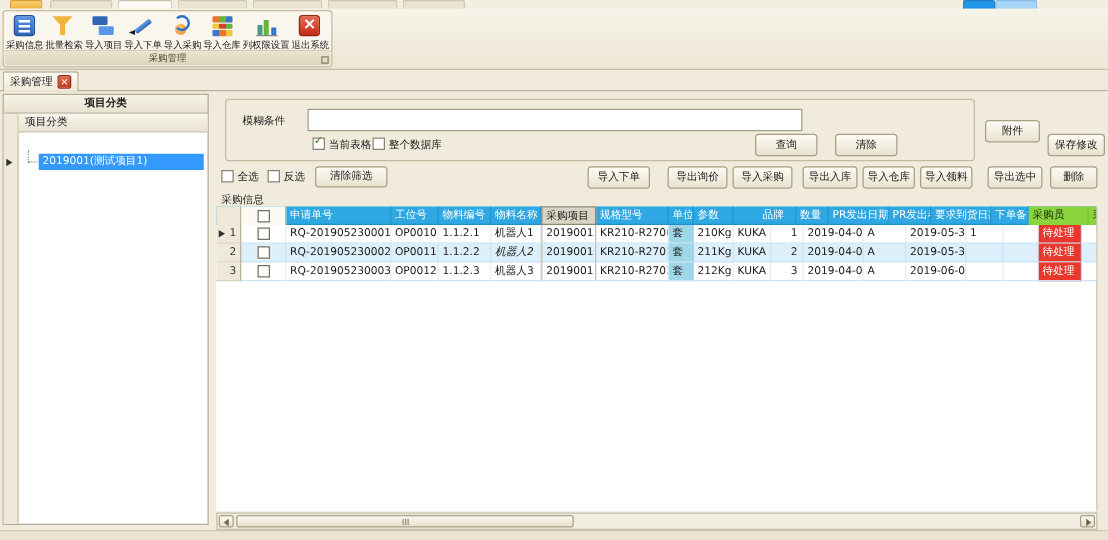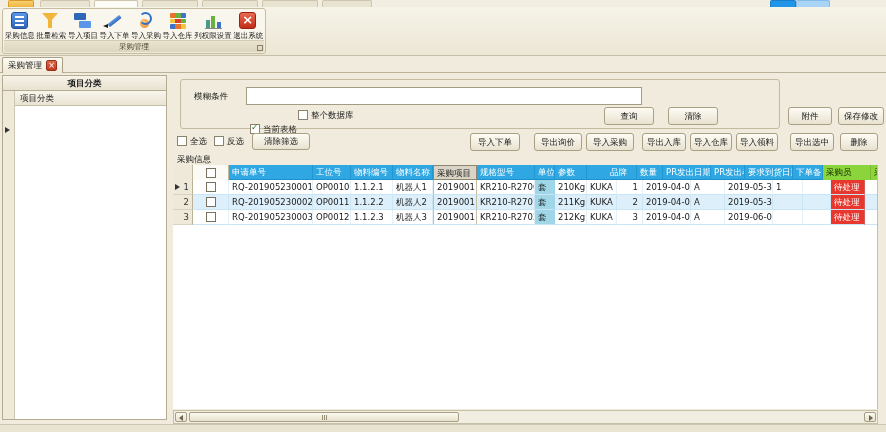--- a/index.html
+++ b/index.html
@@ -214,7 +214,7 @@
 </div>
 <div class="btn" style="left:604px;top:107px;width:50px;">查询</div>
 <div class="btn" style="left:668px;top:107px;width:50px;">清除</div>
-<div class="btn" style="left:788px;top:107px;width:44px;">附件</div>
+<div class="btn" style="left:788px;top:96px;width:44px;">附件</div>
 <div class="btn" style="left:838px;top:107px;width:46px;">保存修改</div>
 
 <div class="cbrow" style="position:absolute;left:177px;top:136px;">

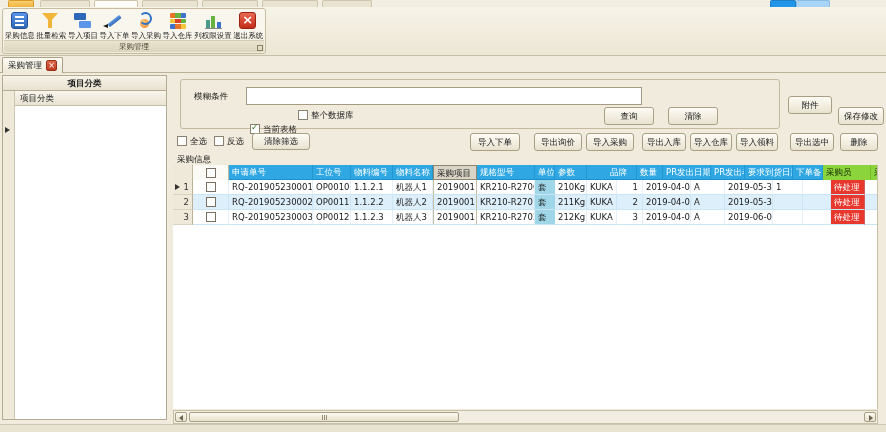--- a/index.html
+++ b/index.html
@@ -206,7 +206,7 @@
 <div class="sgroup"></div>
 <div class="flabel">模糊条件</div>
 <input class="finput" value="" style="">
-<div class="cbrow" style="position:absolute;left:250px;top:124px;">
+<div class="cbrow" style="position:absolute;left:250px;top:110px;">
   <span class="cbx2 checked"></span><span class="cblabel">当前表格</span>
 </div>
 <div class="cbrow" style="position:absolute;left:298px;top:110px;">

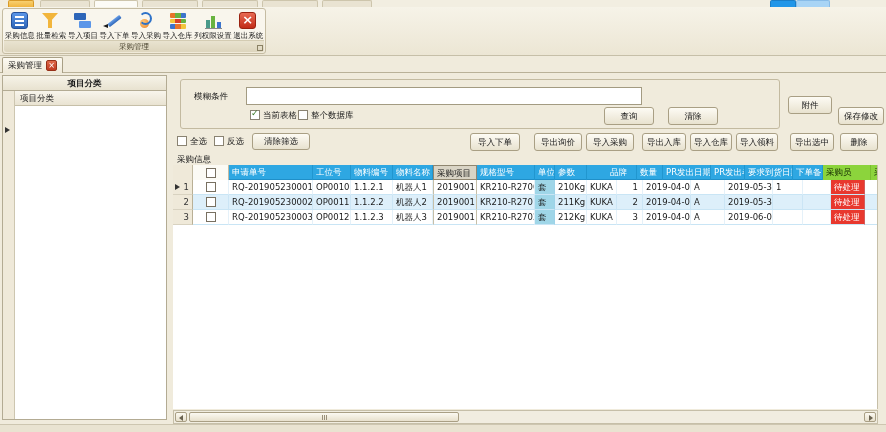--- a/index.html
+++ b/index.html
@@ -201,6 +201,10 @@
     <span class="gutter-arrow"></span>
   </div>
   <div class="thead">项目分类</div>
+  <div class="tnode2">
+    <span class="tconn"></span>
+    <span class="tsel">2019001(测试项目1)</span>
+  </div>
 </div>
 
 <div class="sgroup"></div>

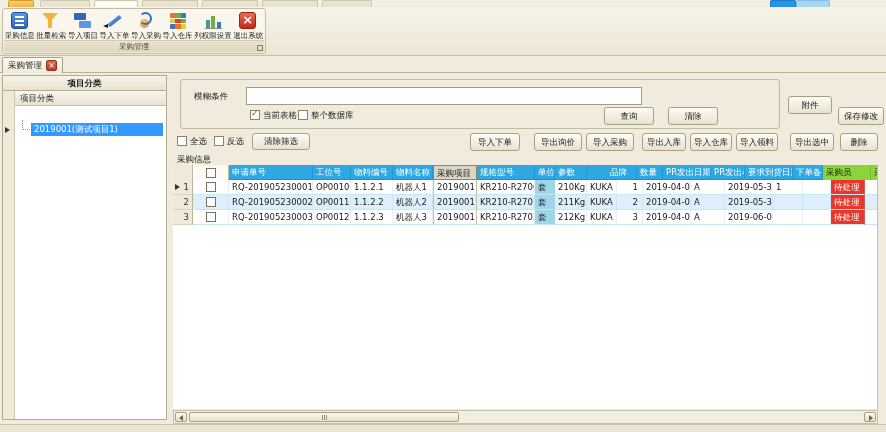--- a/index.html
+++ b/index.html
@@ -298,7 +298,7 @@
       <div class="g-c" style="width: 84px;">RQ-201905230002</div>
       <div class="g-c" style="width: 38px;">OP0011</div>
       <div class="g-c" style="width: 42px;">1.1.2.2</div>
-      <div class="g-c" style="width: 40px;">机器人2</div>
+      <div class="g-c" style="width: 40px; font-style: italic;">机器人2</div>
       <div class="g-c s-pressed" style="width: 44px;">2019001</div>
       <div class="g-c" style="width: 58px;">KR210-R2701</div>
       <div class="g-c s-unit" style="width: 20px;">套</div>

